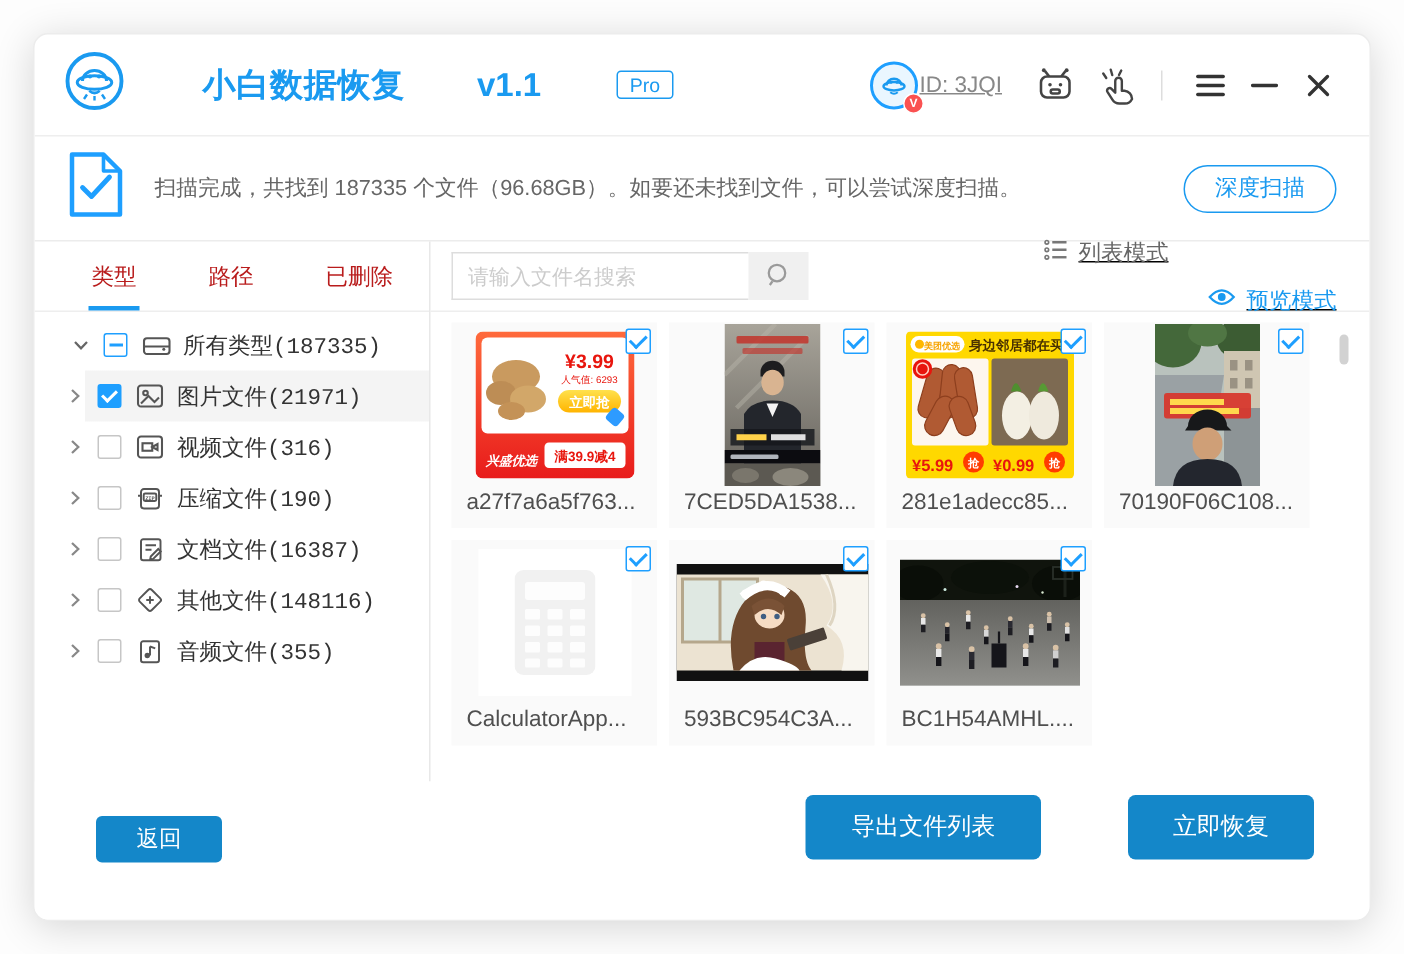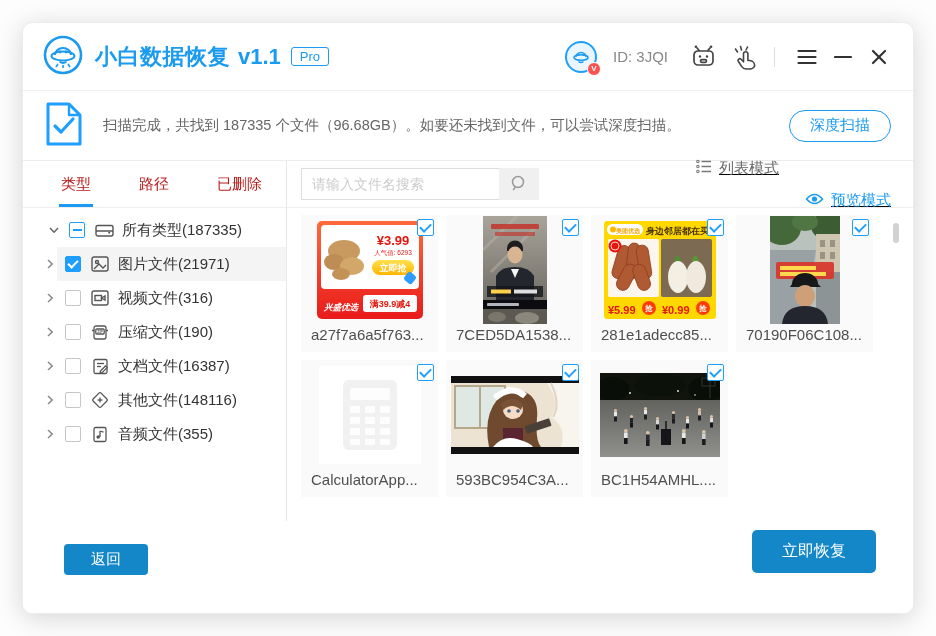--- a/index.html
+++ b/index.html
@@ -9,7 +9,7 @@
             border:1px solid #ececec; border-radius:10px; box-shadow:0 4px 26px rgba(0,0,0,.16); overflow:hidden; }
 
   
-  .titlebar { height:68px; display:flex; align-items:center; padding:0 20px; border-bottom:1px solid #eeeeee; }
+  .titlebar { height:68px; display:flex; align-items:center; padding:0 20px; border-bottom:1px solid #eeeeee;gap:40px; }
   .app-title { font-size:22px; font-weight:bold; color:#1a9af0; margin-left:12px; letter-spacing:.5px; }
   .app-version { font-size:22px; font-weight:bold; color:#1a9af0; margin-left:8px; }
   .pro-badge { border:1px solid #1a9af0; color:#1a9af0; font-size:13px; border-radius:3px; padding:1px 8px; margin-left:10px; }

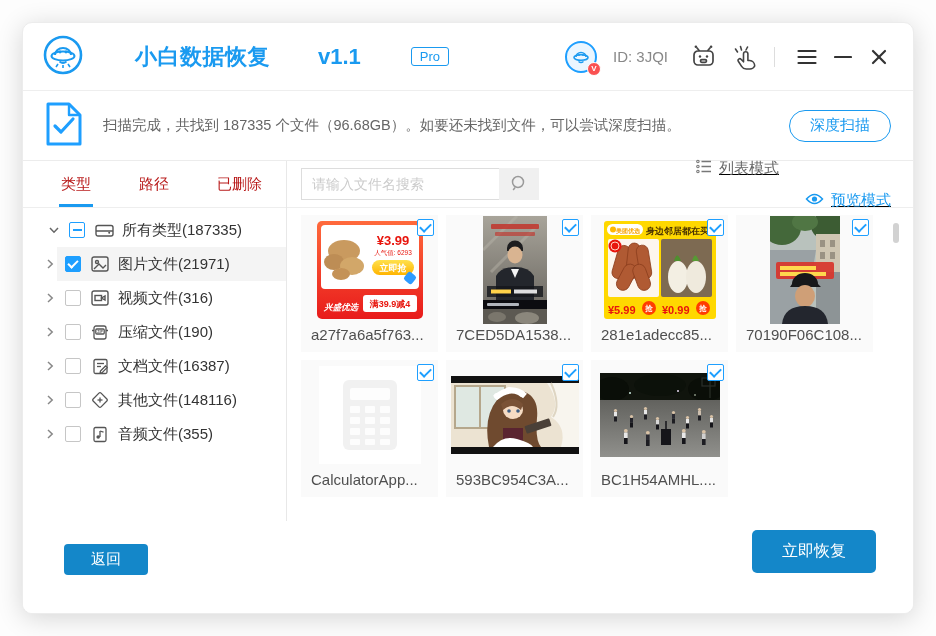--- a/index.html
+++ b/index.html
@@ -18,7 +18,7 @@
   .avatar { width:32px; height:32px; border-radius:50%; border:2px solid #1e9fff; background:#eaf6ff; display:flex; align-items:center; justify-content:center; }
   .v-badge { position:absolute; right:-4px; bottom:-3px; width:14px; height:14px; border-radius:50%; background:#fa5151;
              border:1.5px solid #fff; color:#fff; font-size:8px; font-weight:bold; display:flex; align-items:center; justify-content:center; }
-  .user-id { font-size:15px; color:#888; margin:0 20px 0 16px; }
+  .user-id { font-size:15px; color:#888; margin:0 20px 0 1px;text-decoration:underline; }
   .tb-icon { display:flex; align-items:center; justify-content:center; width:30px; height:30px; margin-right:12px; cursor:pointer; }
   .tb-divider { width:1px; height:20px; background:#ddd; margin:0 10px 0 2px; }
   .win-ctrl { display:flex; align-items:center; justify-content:center; width:28px; height:28px; margin-left:8px; cursor:pointer; }

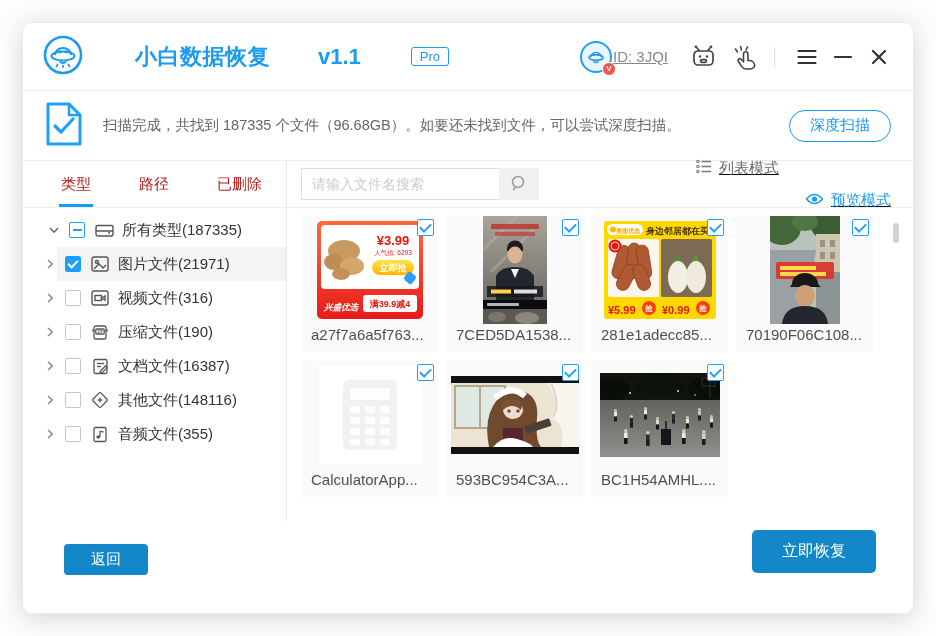--- a/index.html
+++ b/index.html
@@ -35,7 +35,7 @@
   .tabs { height:47px; border-bottom:1px solid #eeeeee; display:flex; align-items:stretch; padding-left:38px; gap:48px; }
   .tab { font-size:15px; color:#b91c1c; display:flex; align-items:center; position:relative; cursor:pointer; }
   .tab.active::after { content:""; position:absolute; bottom:0; left:-2px; right:-2px; height:3px; background:#1a9af0; }
-  .tree { padding-top:5px; }
+  .tree { padding-top:5px;font-family:Liberation Mono, monospace; }
   .tree-row { height:34px; display:flex; align-items:center; font-size:15px; color:#333; padding-left:24px; cursor:pointer; }
   .tree-row.child { padding-left:20px; }
   .tree-row.selected { background:linear-gradient(to right, transparent 34px, #f4f4f4 34px); }

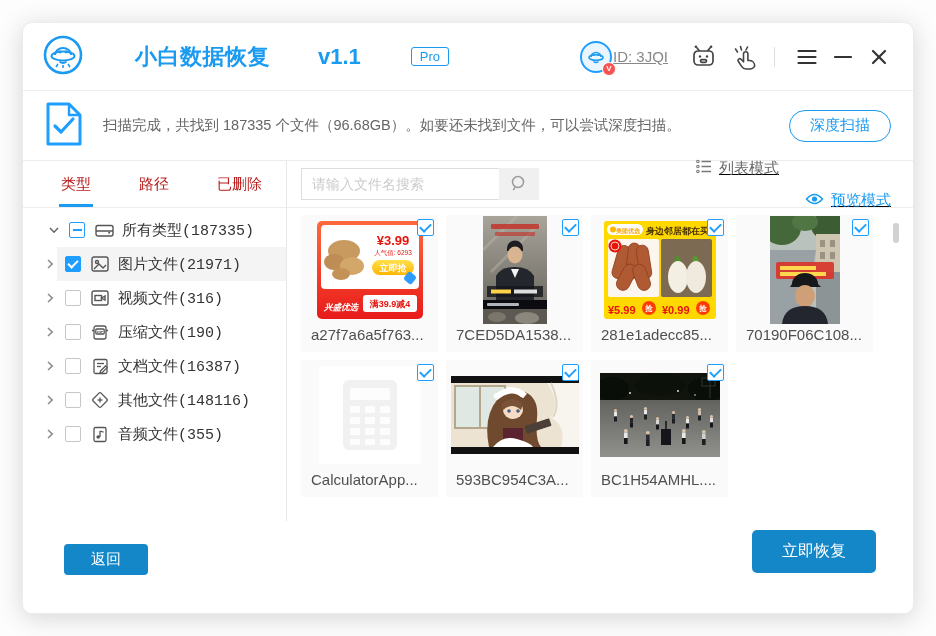--- a/index.html
+++ b/index.html
@@ -622,6 +622,7 @@
 
   <div class="footer">
     <button class="btn back-btn">返回</button>
+    <button class="btn export-btn">导出文件列表</button>
     <button class="btn recover-btn">立即恢复</button>
   </div>
 

